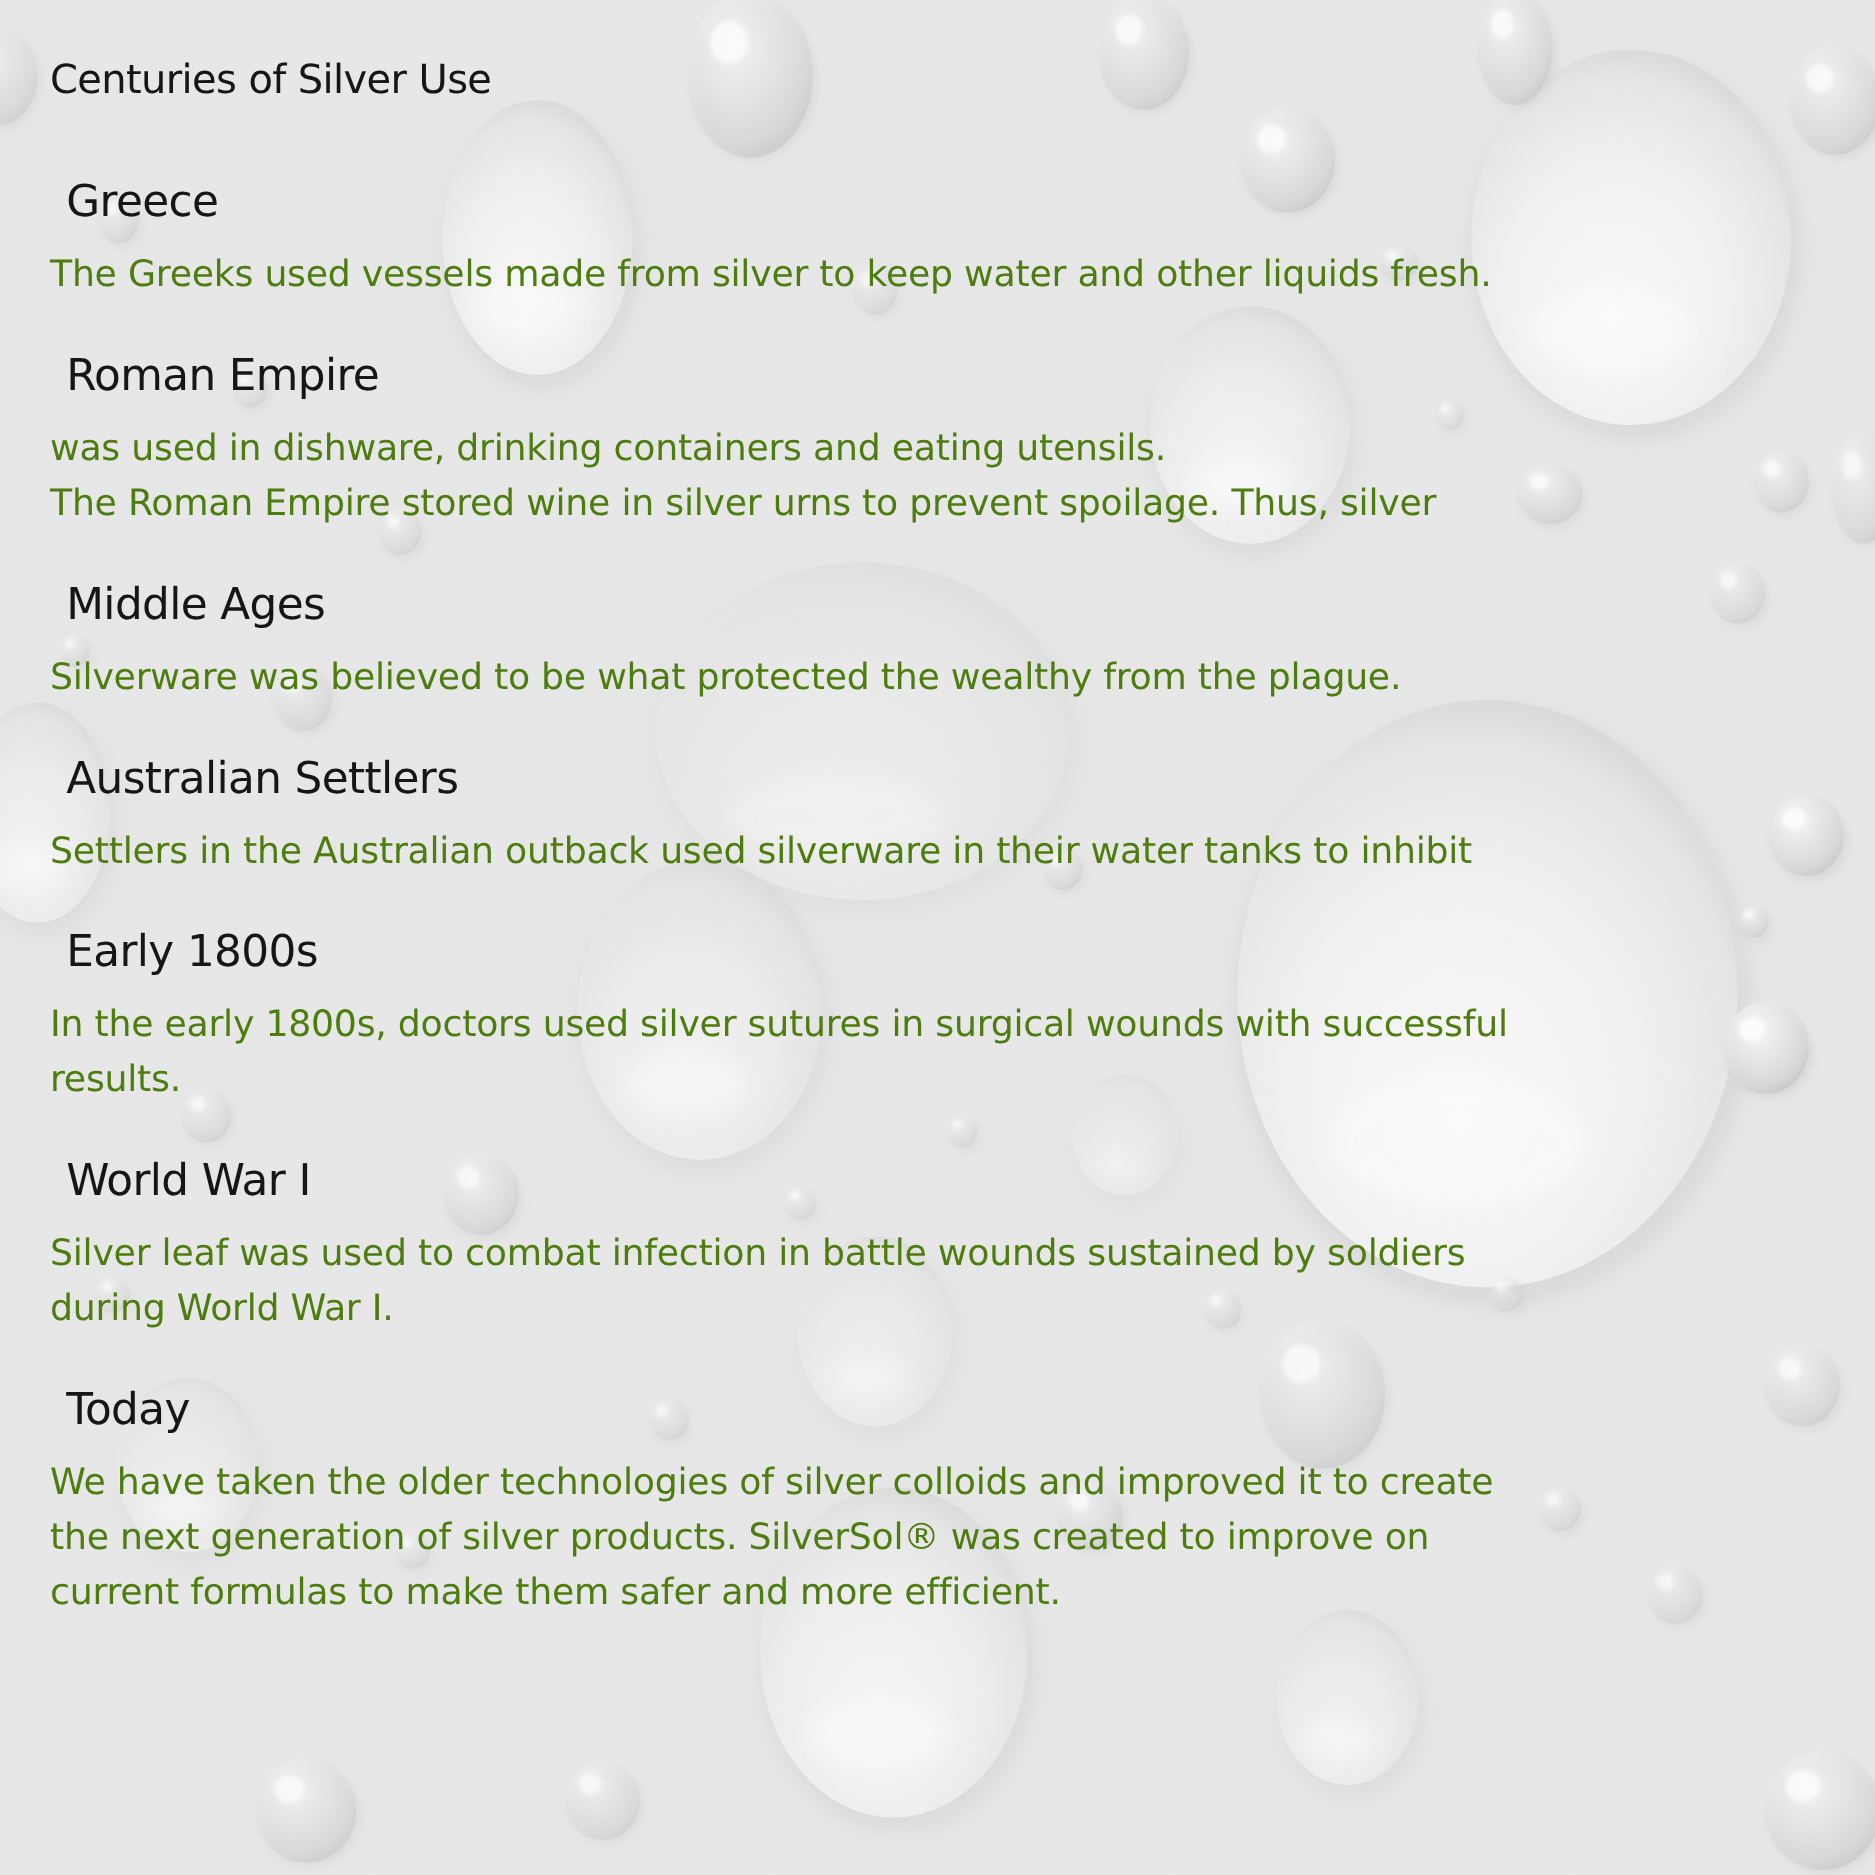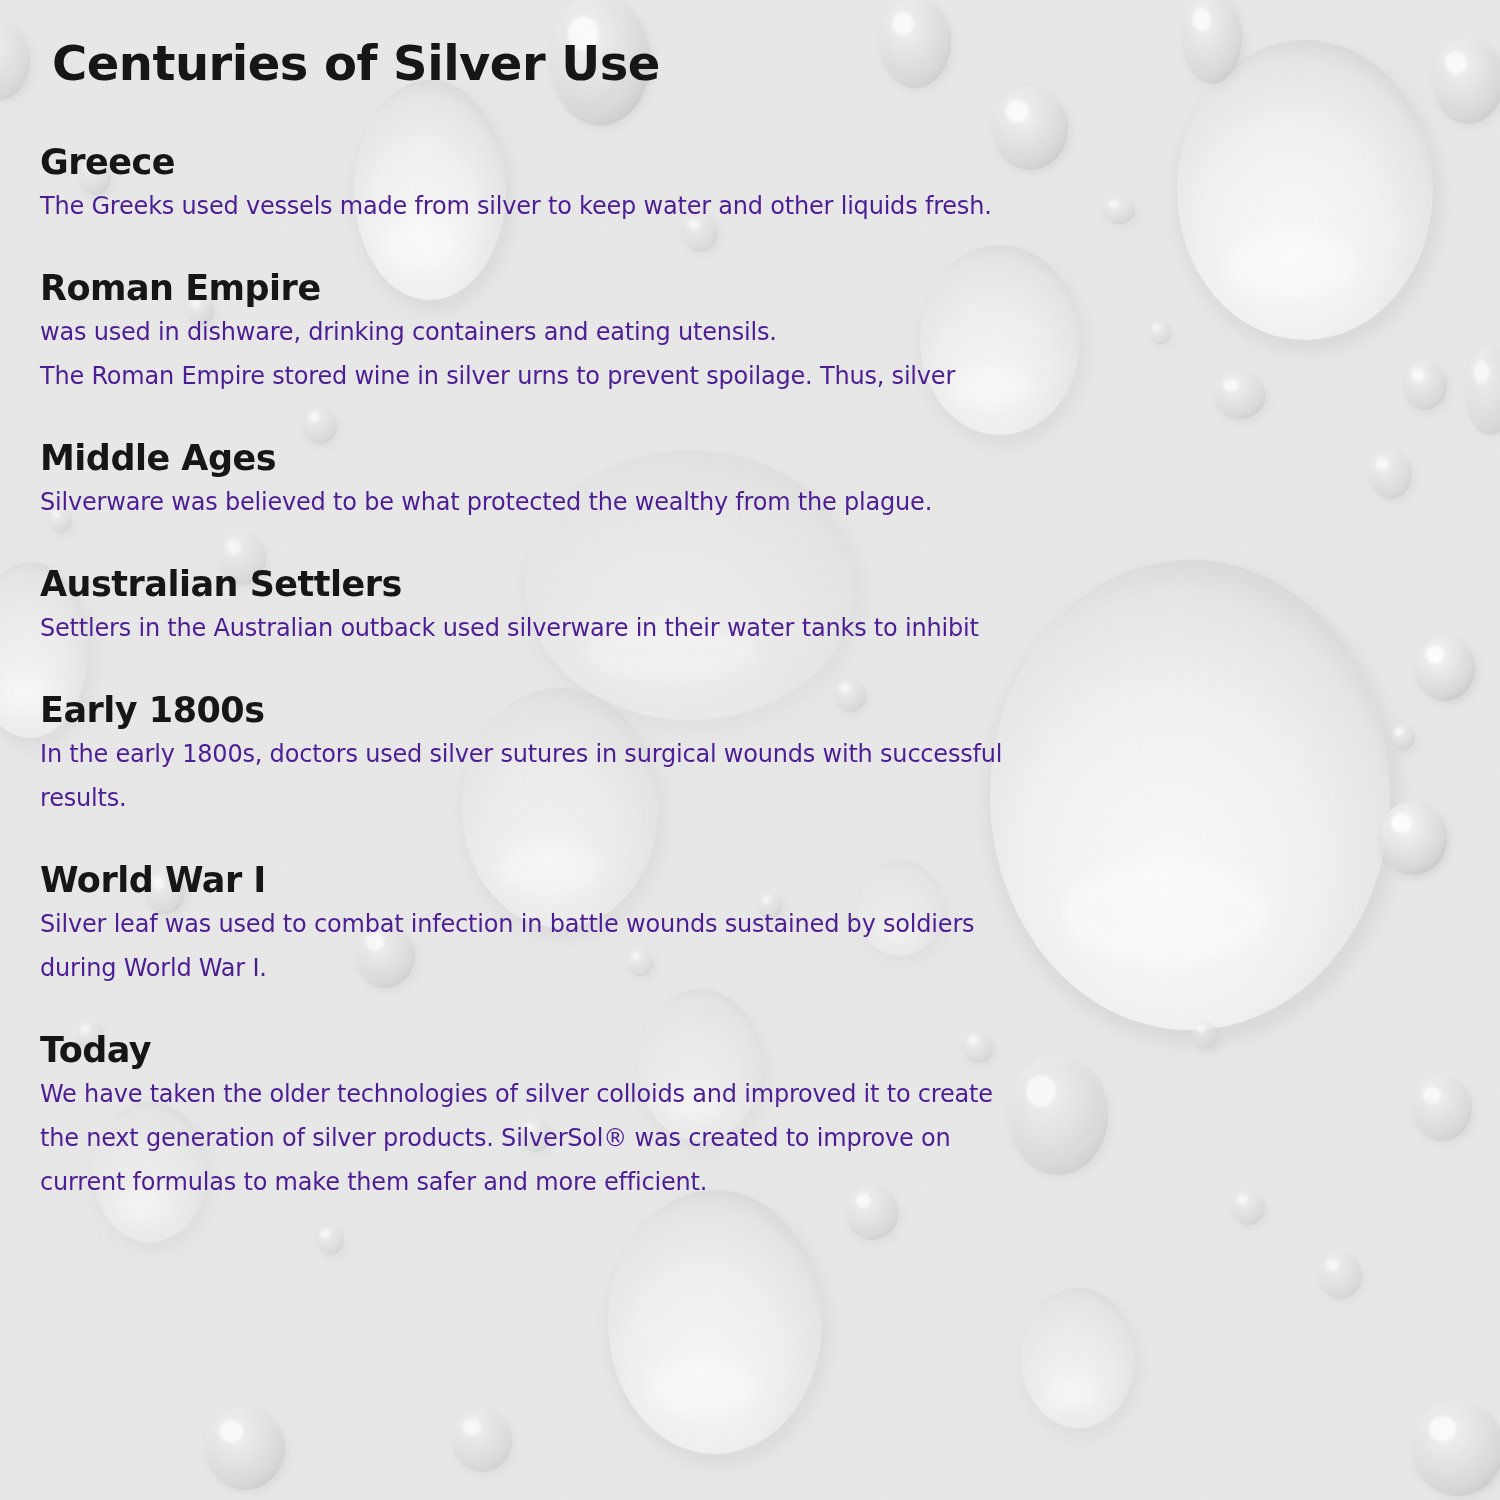--- a/index.html
+++ b/index.html
@@ -26,8 +26,8 @@
     padding: 34px 40px 0 40px;
   }
   h1.title {
-    font-size: 48px; font-weight: bold; letter-spacing: -0.5px;
-    line-height: 58px; margin: 0 0 48px 12px;
+    font-size: 32px; font-weight: normal; letter-spacing: -0.5px;
+    line-height: 58px; margin: 0 0 48px 0;
   }
   section.era { margin: 0 0 38px 0; }
   h2.era-heading {

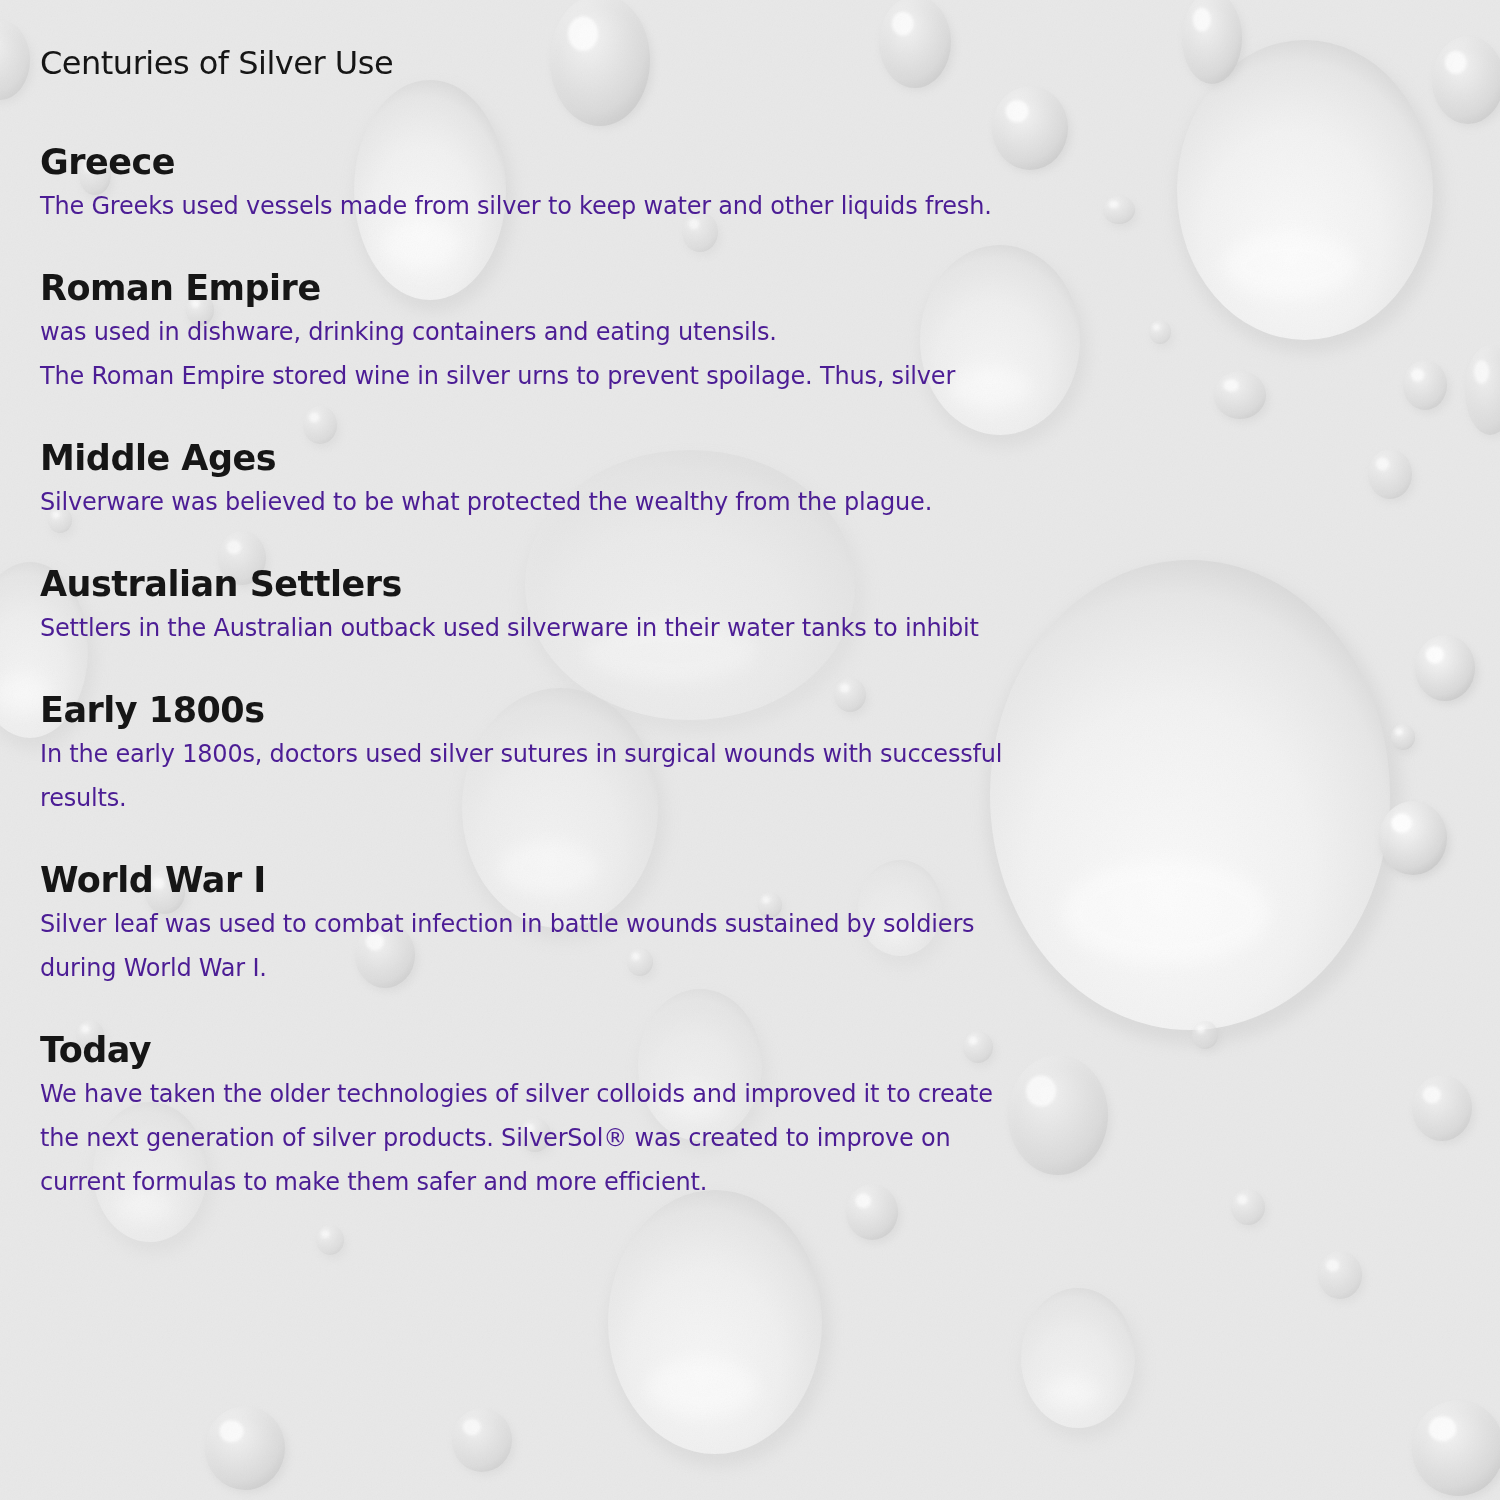--- a/index.html
+++ b/index.html
@@ -31,8 +31,8 @@
   }
   section.era { margin: 0 0 38px 0; }
   h2.era-heading {
-    font-size: 35px; font-weight: bold; letter-spacing: -0.5px;
-    line-height: 44px; margin: 0;
+    font-size: 35px; font-weight: normal; letter-spacing: -0.5px;
+    line-height: 44px; margin: 13px;
   }
   .era-body { margin: 0; }
   .era-line {

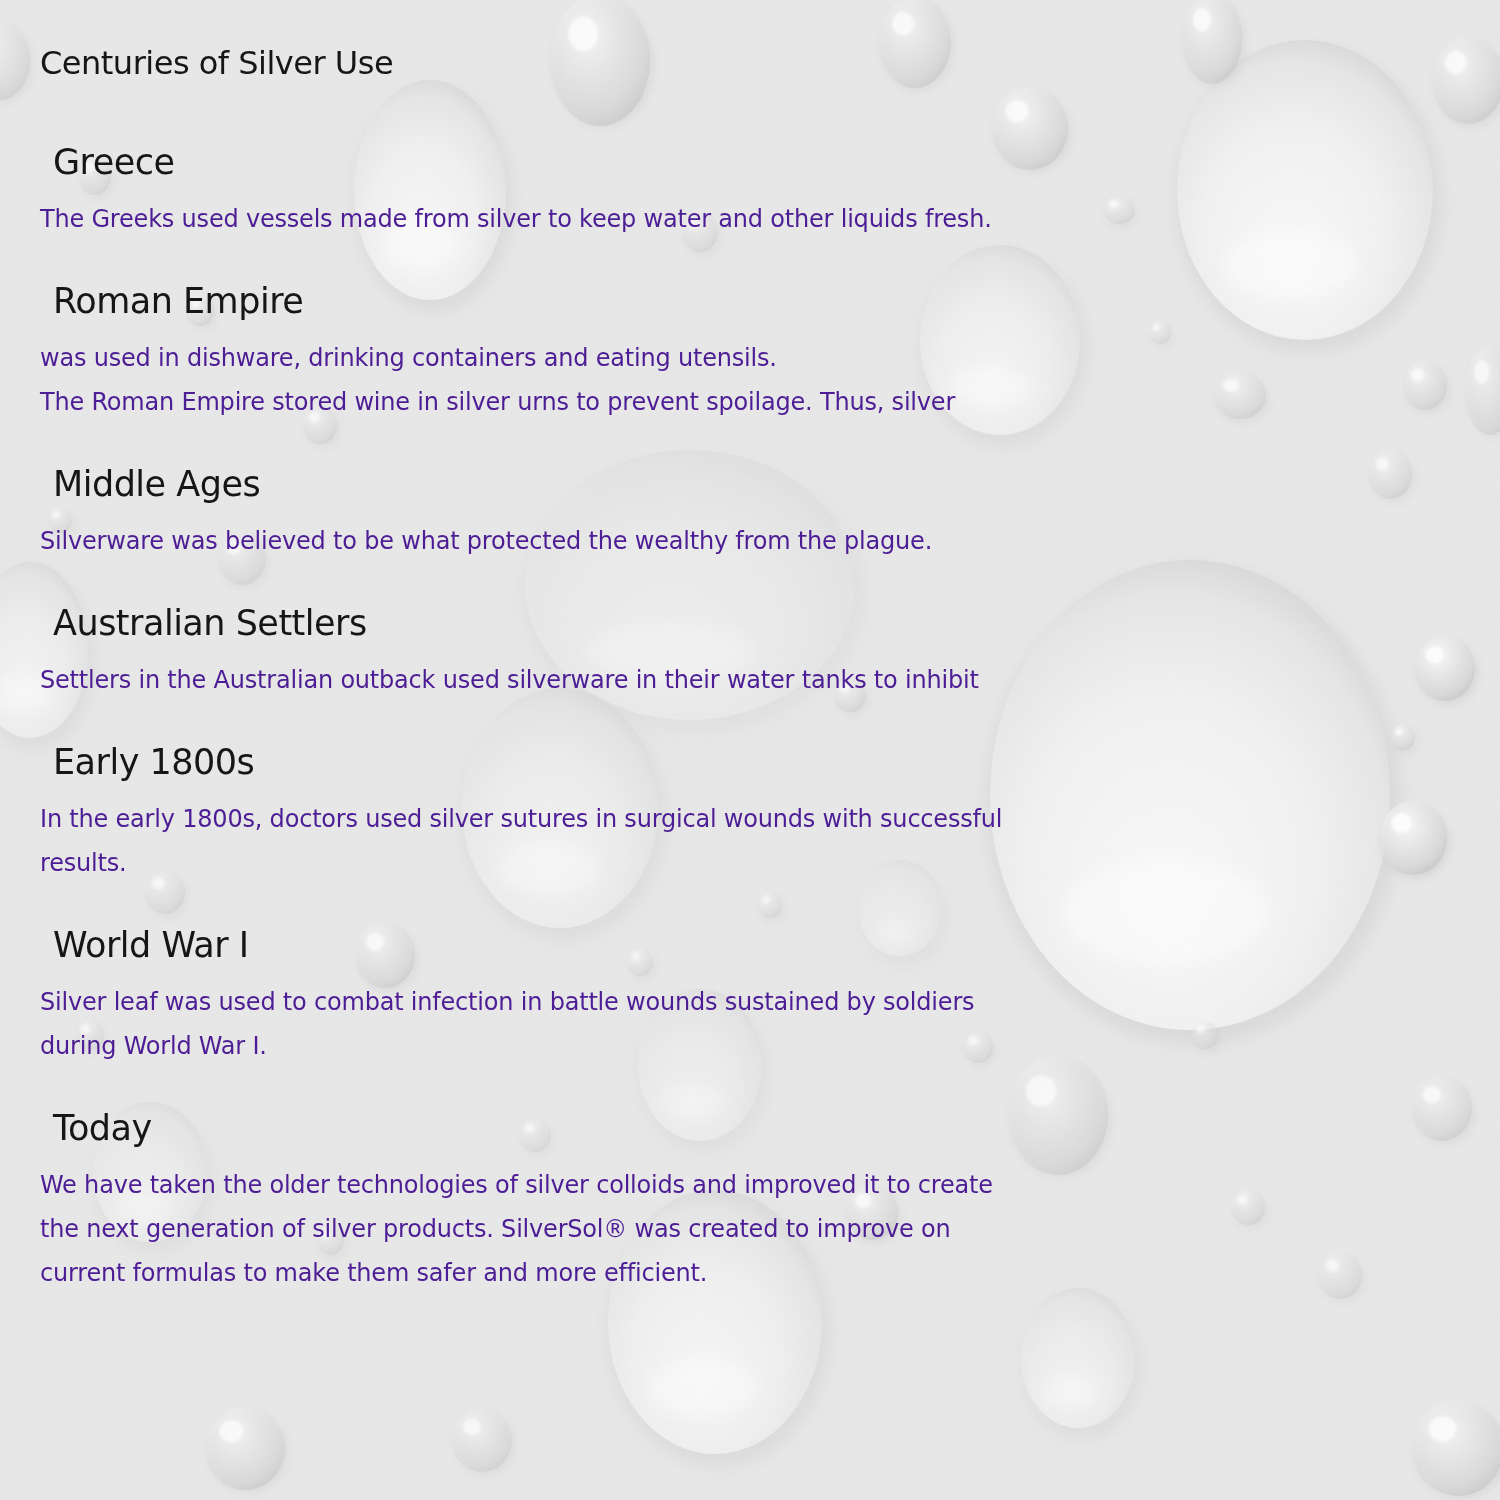--- a/index.html
+++ b/index.html
@@ -36,8 +36,8 @@
   }
   .era-body { margin: 0; }
   .era-line {
-    font-size: 24px; line-height: 44px; letter-spacing: -0.2px;
-    white-space: nowrap; color: #4c1d95;
+    font-size: 29px; line-height: 44px; letter-spacing: -0.2px;
+    white-space: nowrap; color: #4d7c0f;
   }
 </style>
 </head>

